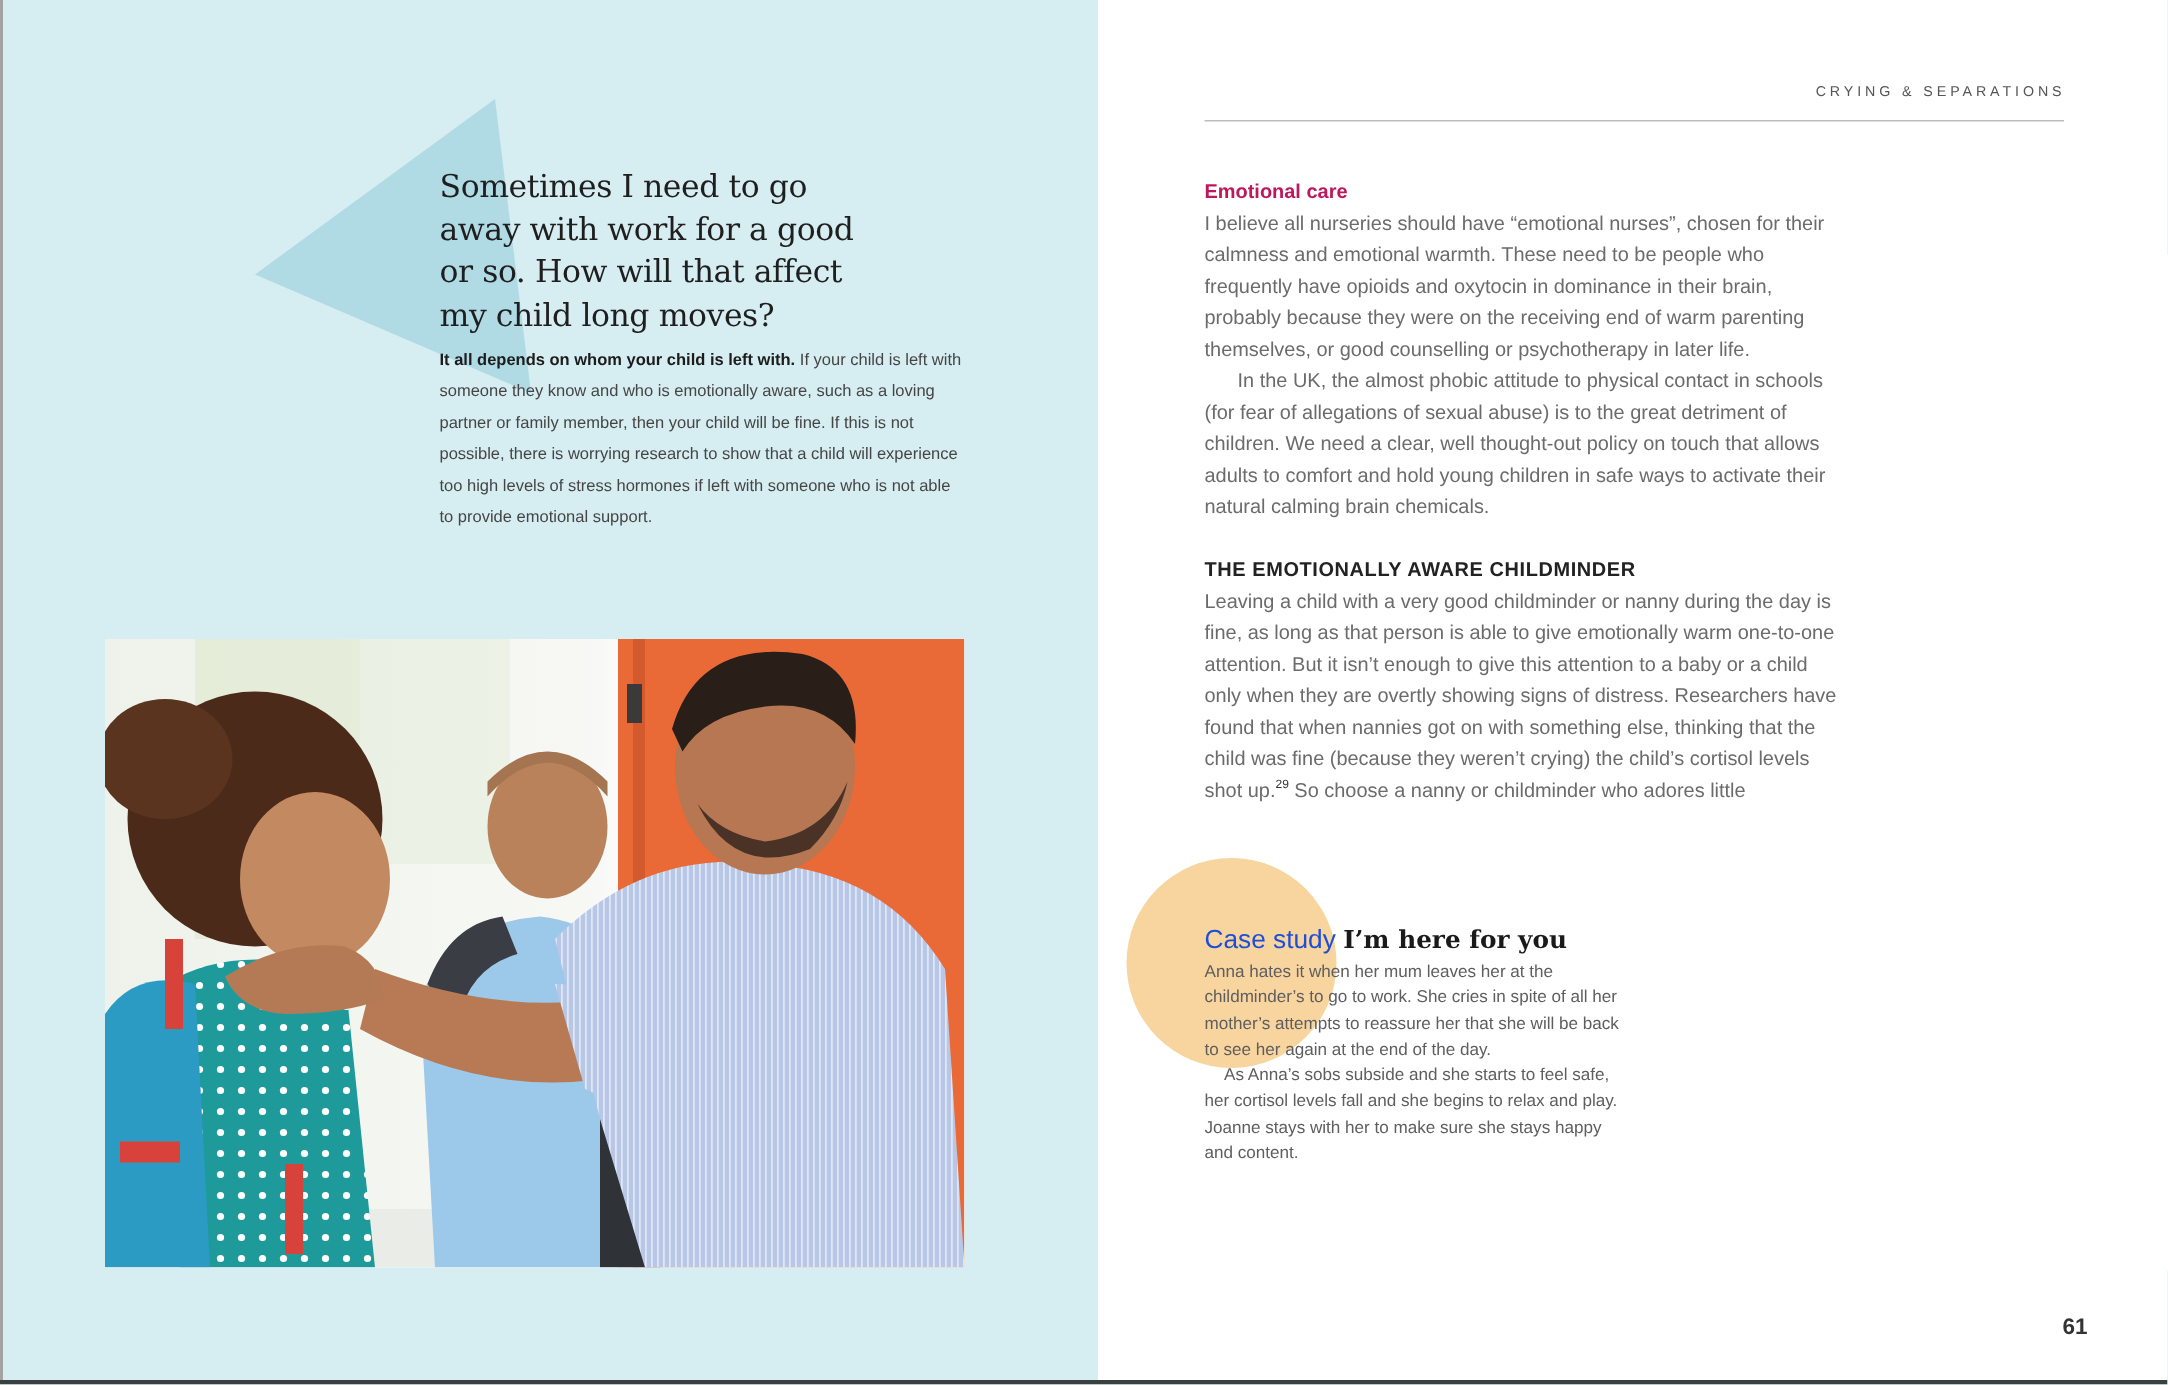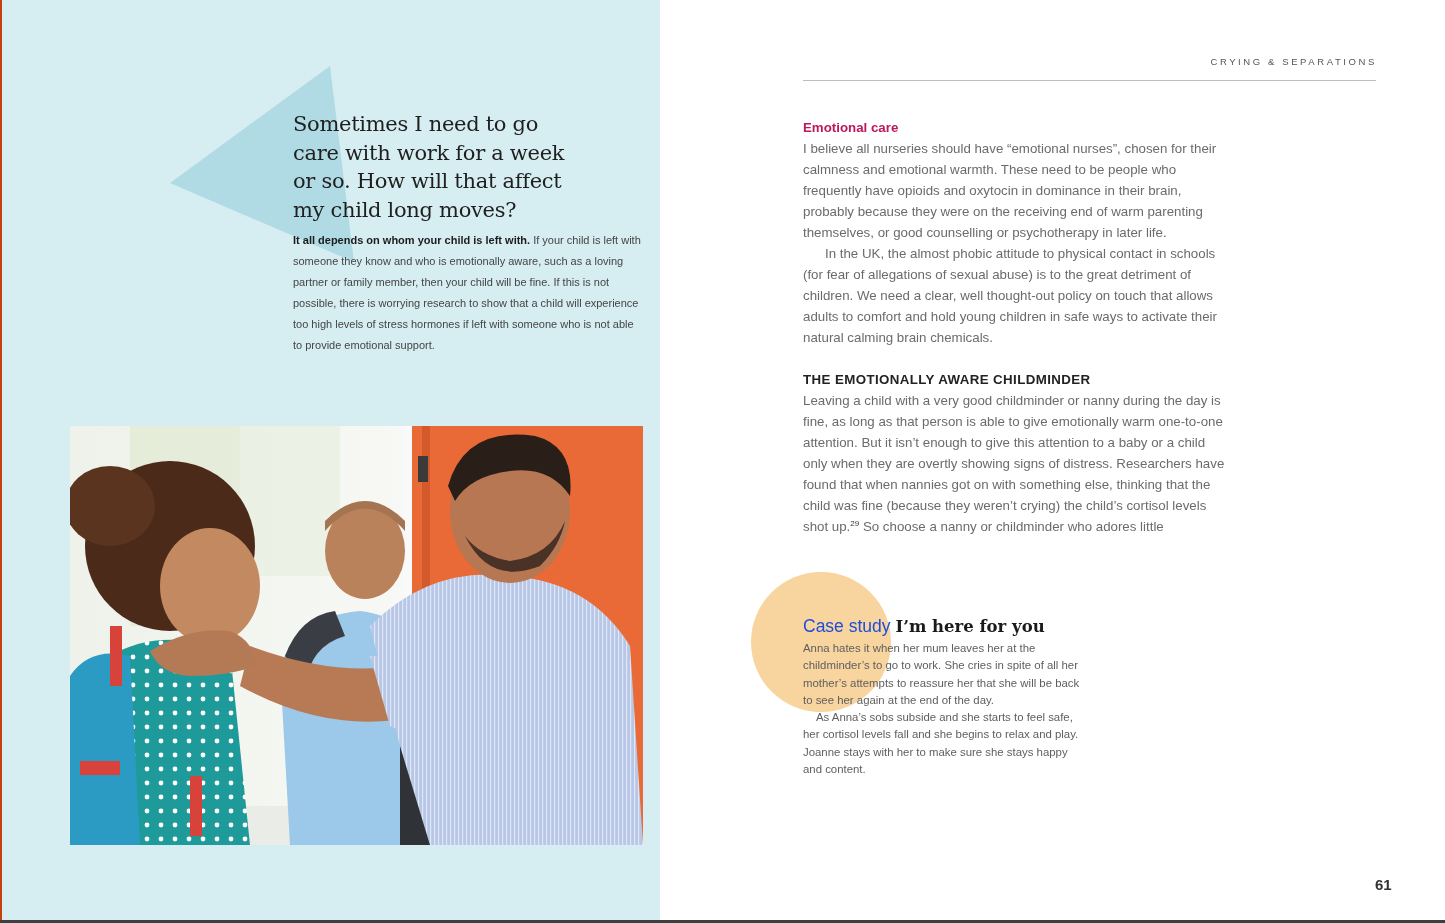--- a/index.html
+++ b/index.html
@@ -9,9 +9,9 @@
     font-family: "Liberation Sans", "DejaVu Sans", sans-serif;
   }
   .left-page {
-    position: absolute; left: 0; top: 0; width: 660px; height: 920px;
+    position: absolute; left: 0; top: 0; width: 732px; height: 920px;
     background: #d6edf2;
-    border-left: 2px solid #c2410c;
+    border-left: 2px solid #a3a3a3;
     box-sizing: border-box;
   }
   .triangle {

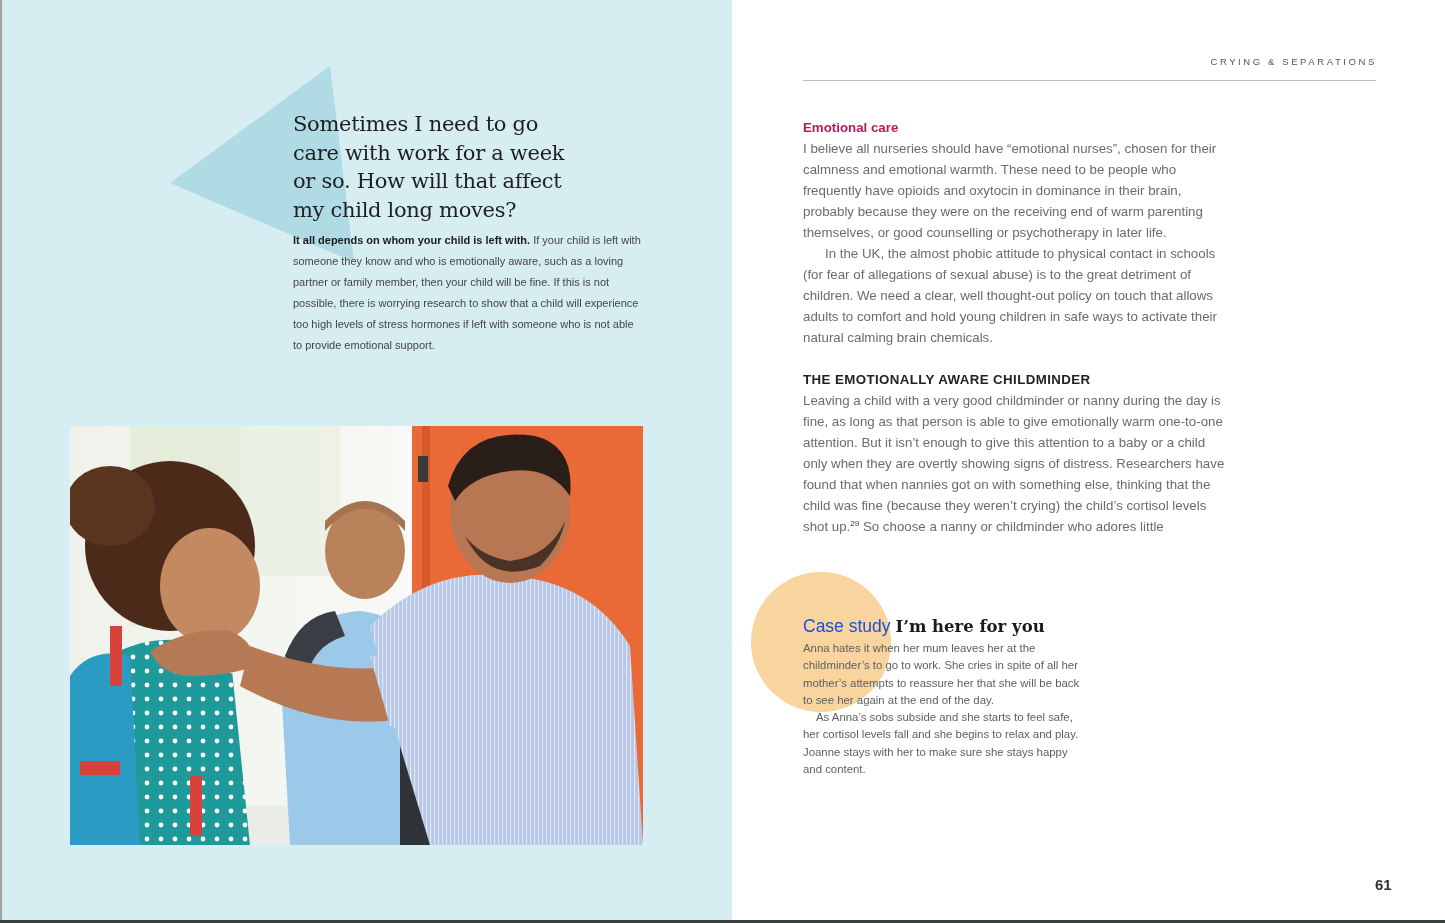--- a/index.html
+++ b/index.html
@@ -85,7 +85,7 @@
 
   <div class="question">
     <div>Sometimes I need to go</div>
-    <div>care with work for a week</div>
+    <div>away with work for a good</div>
     <div>or so. How will that affect</div>
     <div>my child long moves?</div>
   </div>

